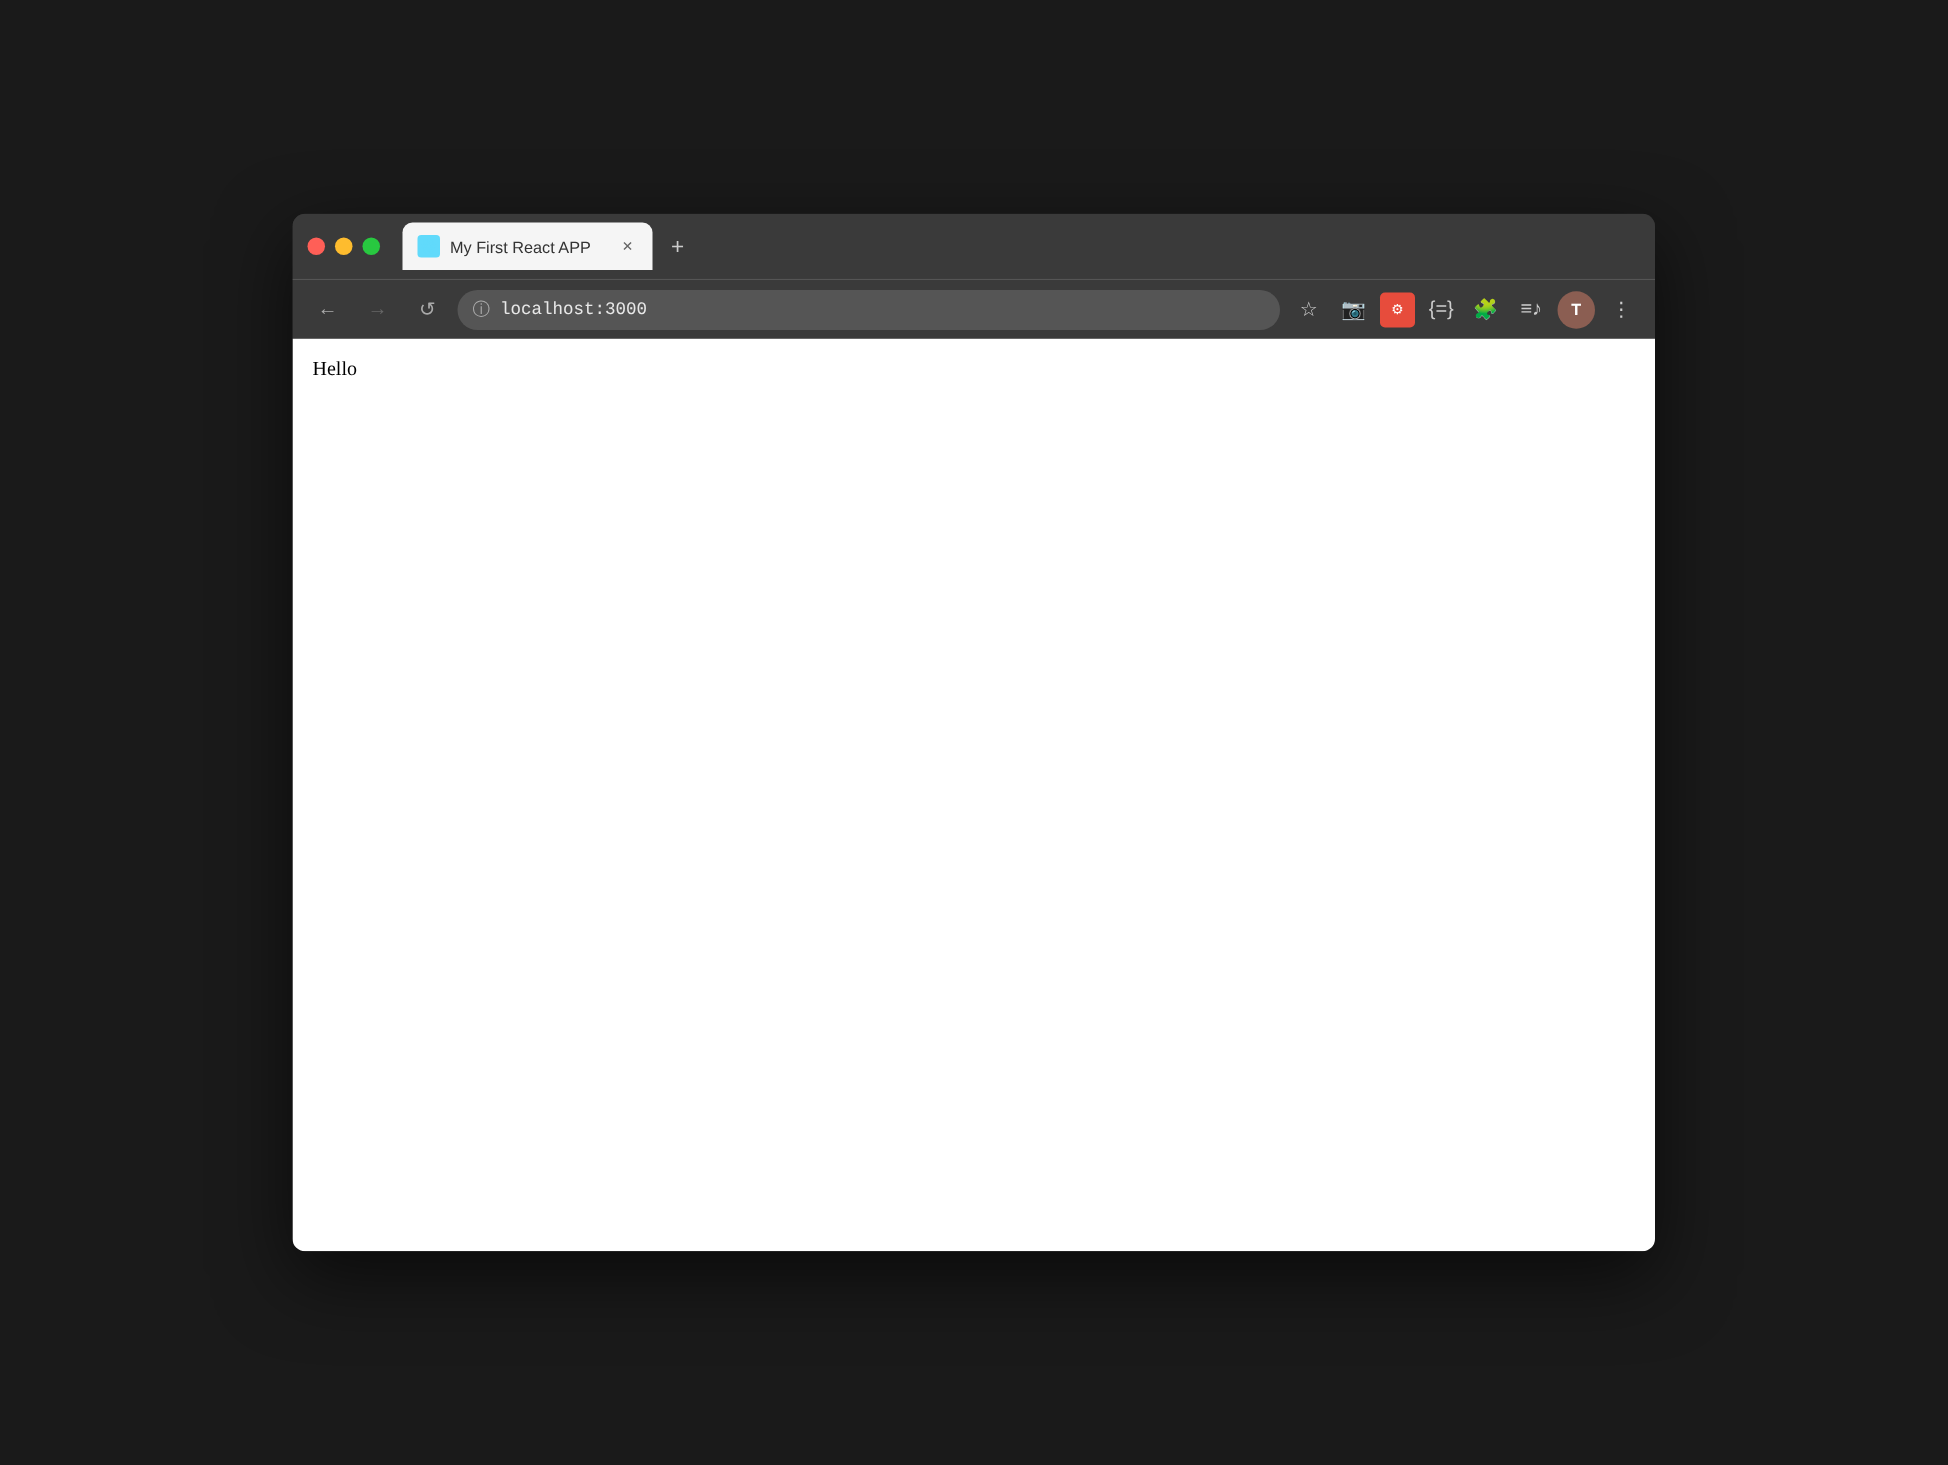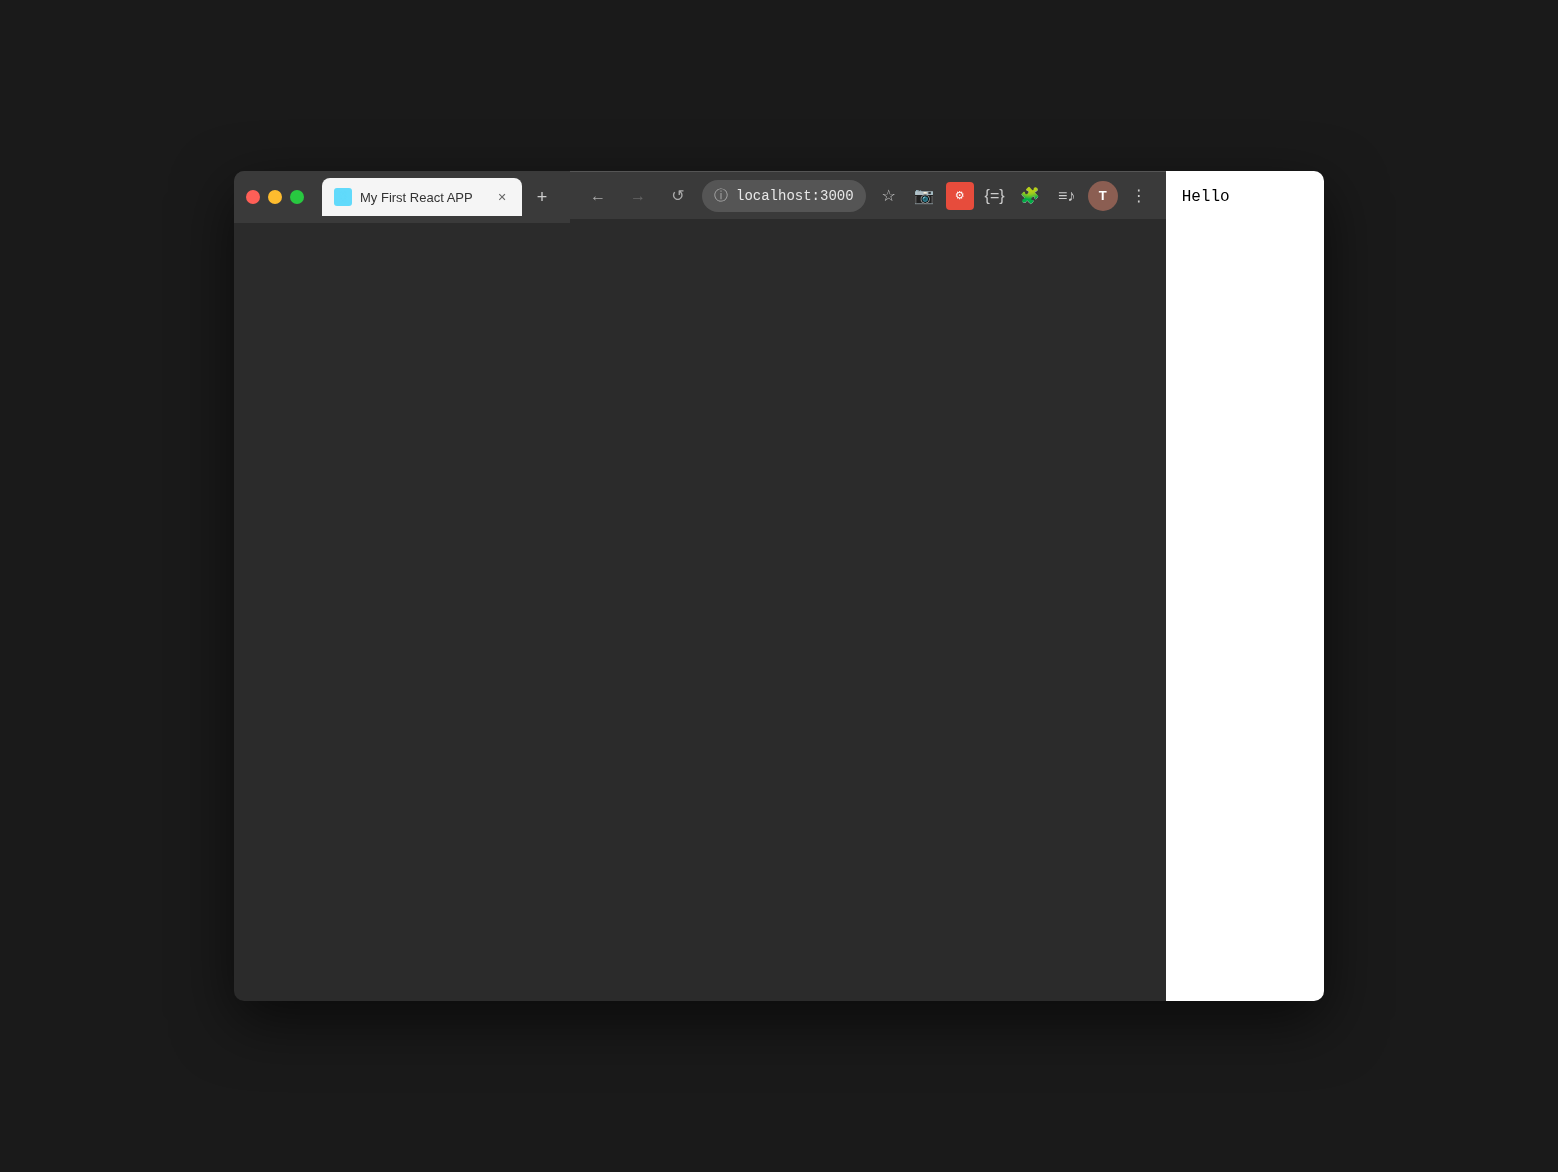--- a/index.html
+++ b/index.html
@@ -21,7 +21,7 @@
       overflow: hidden;
       box-shadow: 0 20px 60px rgba(0,0,0,0.6);
       display: flex;
-      flex-direction: row;
+      flex-direction: column;
     }
 
     

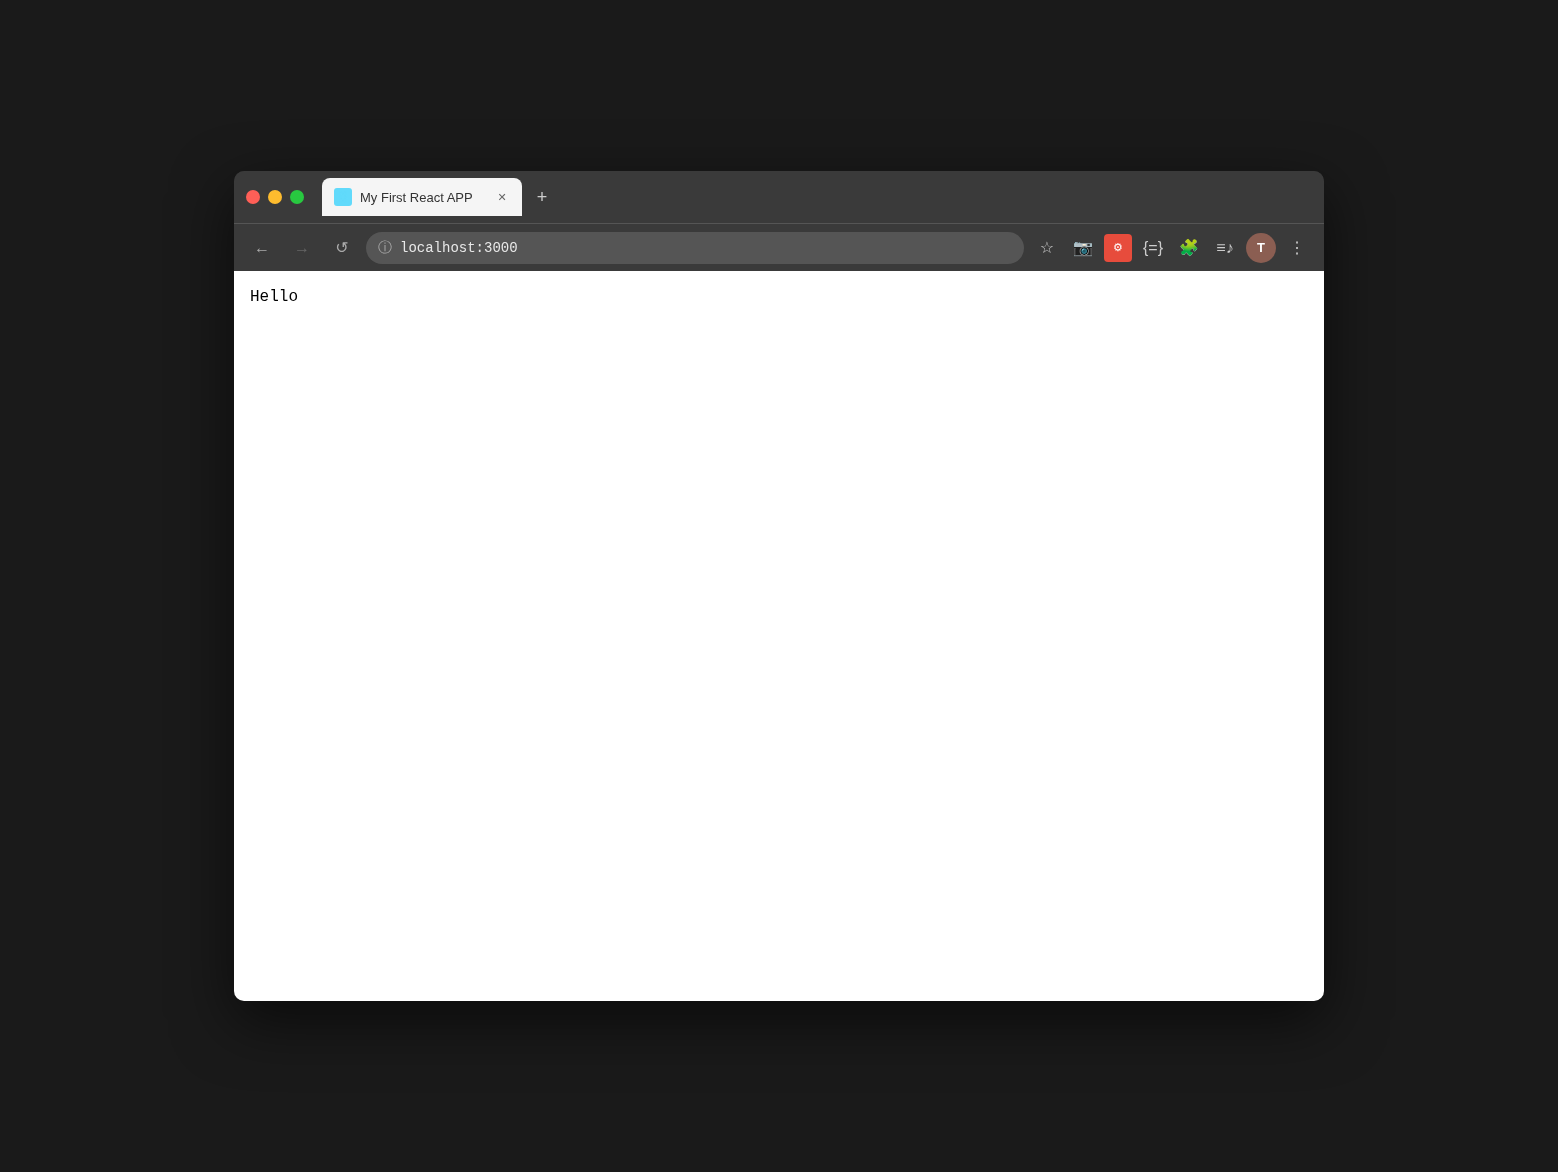--- a/index.html
+++ b/index.html
@@ -209,7 +209,7 @@
     .page-hello {
       font-size: 16px;
       color: #000;
-      font-family: Liberation Mono, monospace;
+      font-family: Liberation Serif, serif;
     }
 
     

